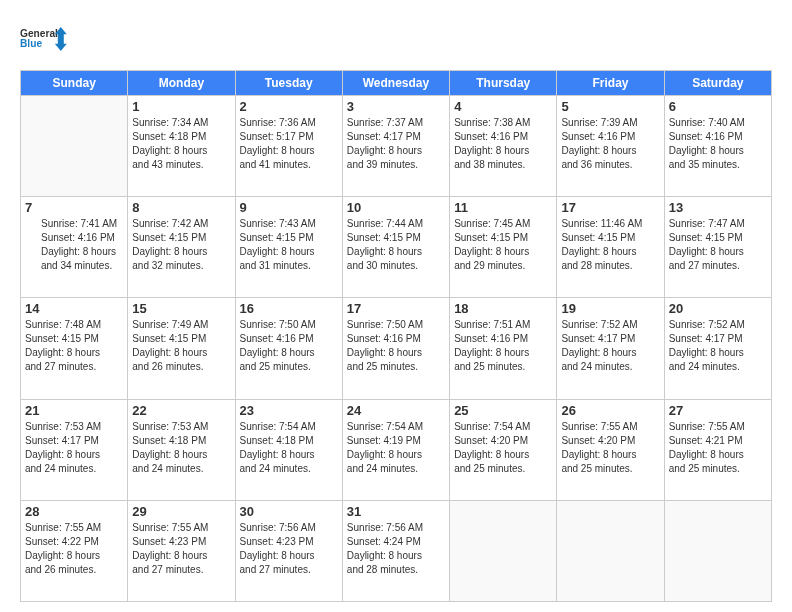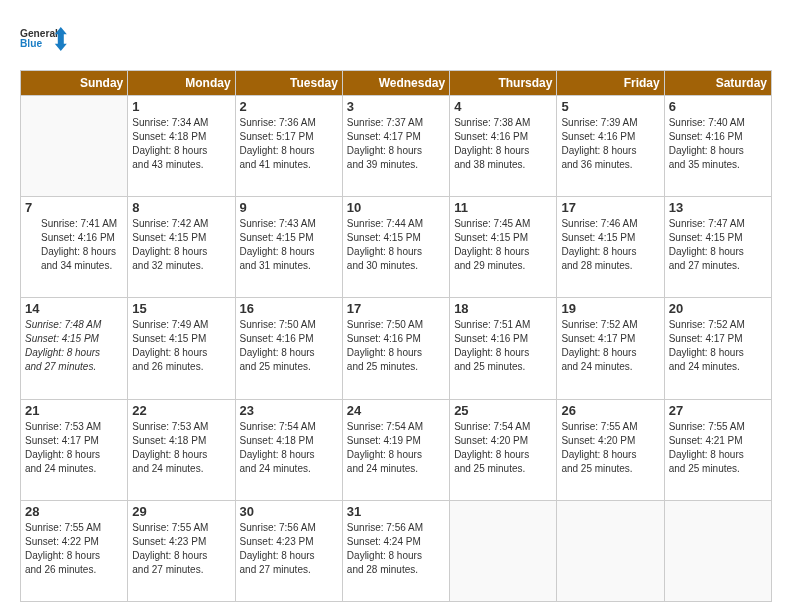--- a/index.html
+++ b/index.html
@@ -47,12 +47,12 @@
       flex: 1;
     }
     .calendar-table th {
-      background-color: #a16207;
+      background-color: #3b82f6;
       color: #fff;
       font-size: 12px;
       font-weight: bold;
       padding: 5px 4px;
-      text-align: right;
+      text-align: center;
       border: 1px solid #ccc;
     }
     .calendar-table td {

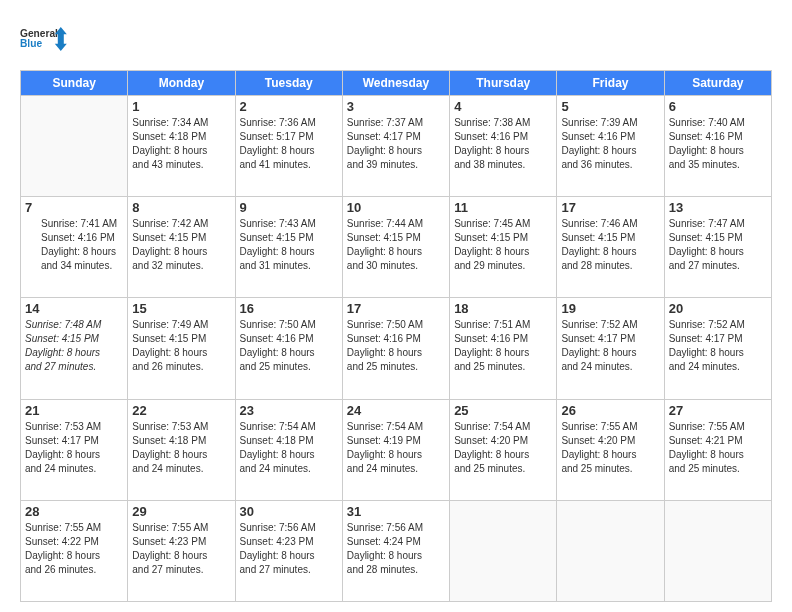--- a/index.html
+++ b/index.html
@@ -198,7 +198,7 @@
           </td>
           <td>
             <span class="day-number">17</span>
-            <div class="day-info" style="white-space: pre-line;">Sunrise: 7:46 AM
+            <div class="day-info" style="white-space: pre-line;">Sunrise: 11:46 AM
 Sunset: 4:15 PM
 Daylight: 8 hours
 and 28 minutes.</div>

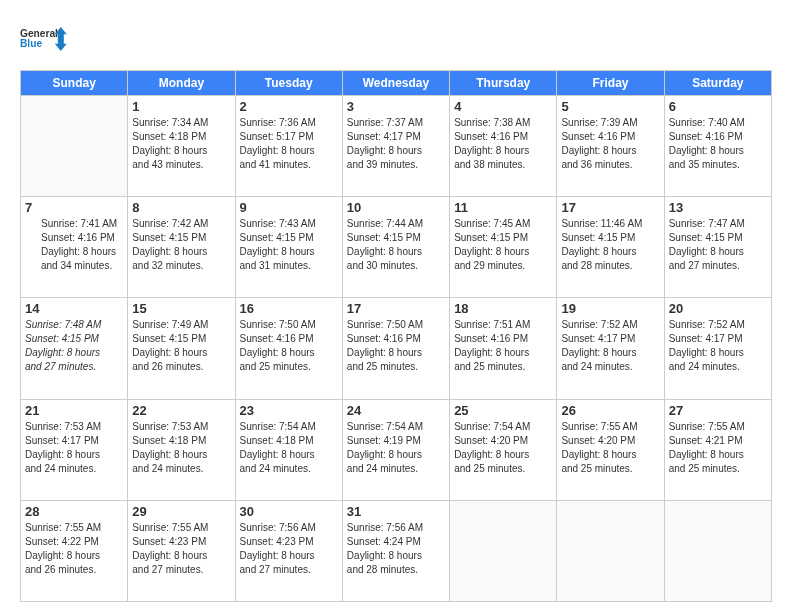--- a/index.html
+++ b/index.html
@@ -214,7 +214,7 @@
         <tr>
           <td>
             <span class="day-number">14</span>
-            <div class="day-info" style="white-space: pre-line; font-style: italic;">Sunrise: 7:48 AM
+            <div class="day-info" style="white-space: pre-line;">Sunrise: 7:48 AM
 Sunset: 4:15 PM
 Daylight: 8 hours
 and 27 minutes.</div>

